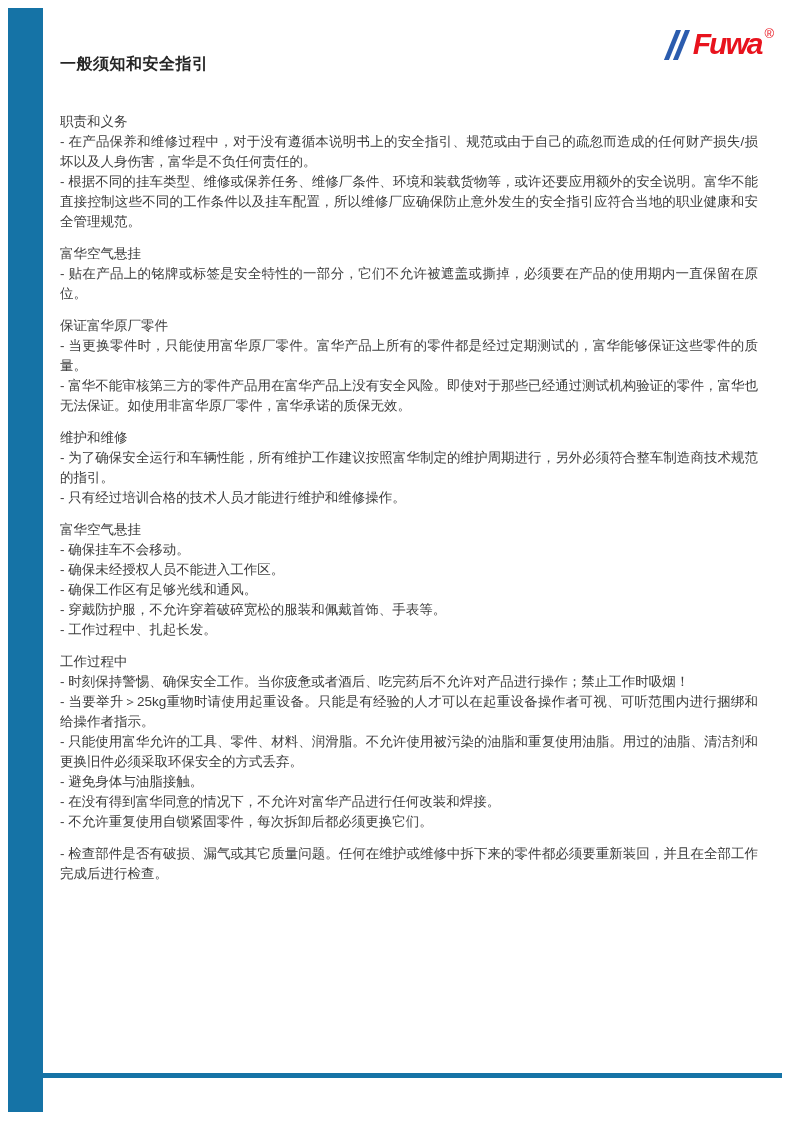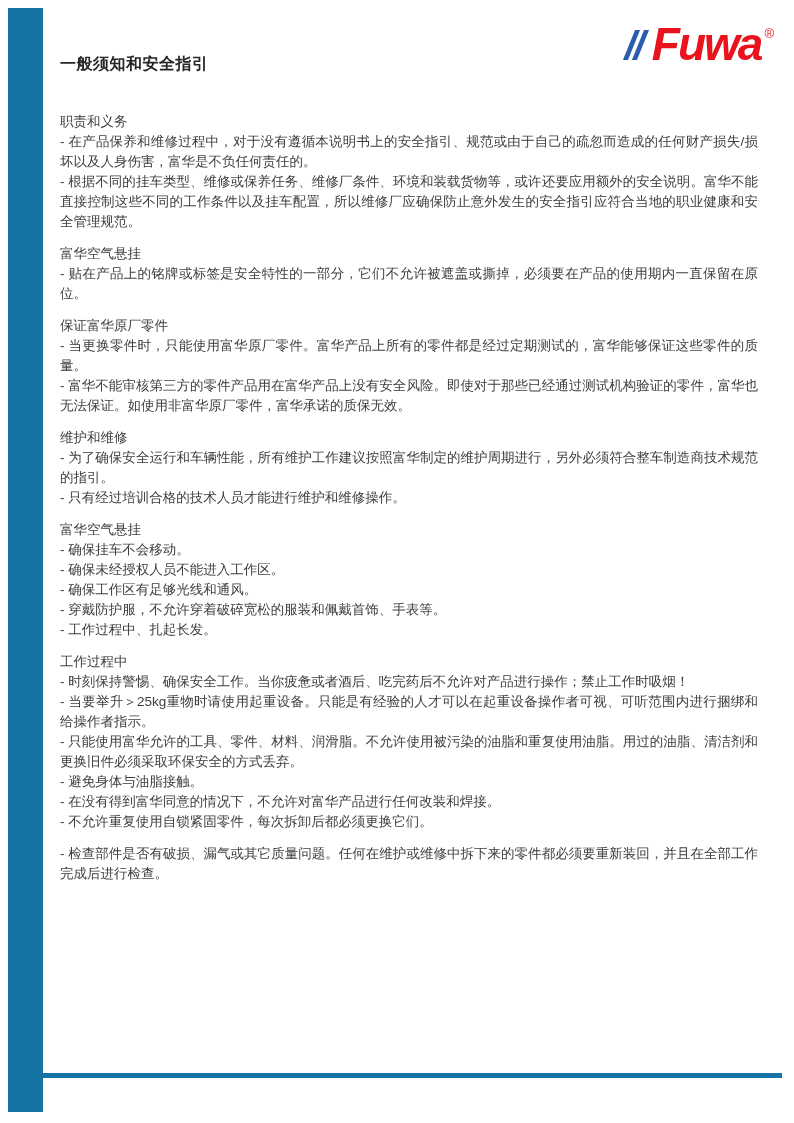--- a/index.html
+++ b/index.html
@@ -49,7 +49,7 @@
     margin-right:4px;
   }
   .logo .brand {
-    font-size:46px;
+    font-size:30px;
     line-height:36px;
     font-weight:bold;
     font-style:italic;

